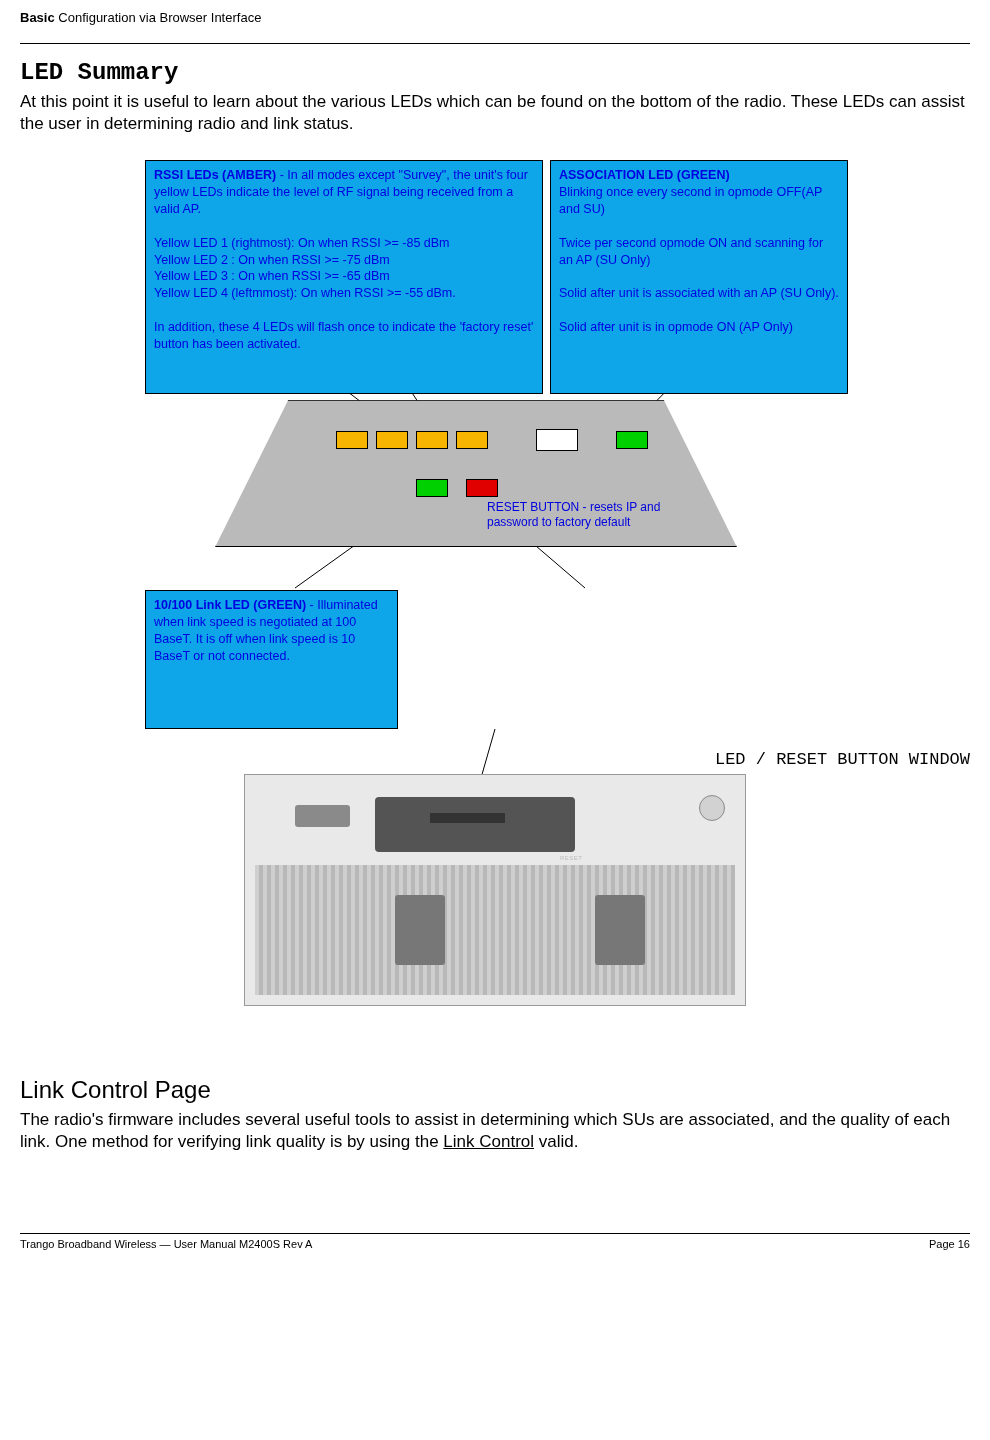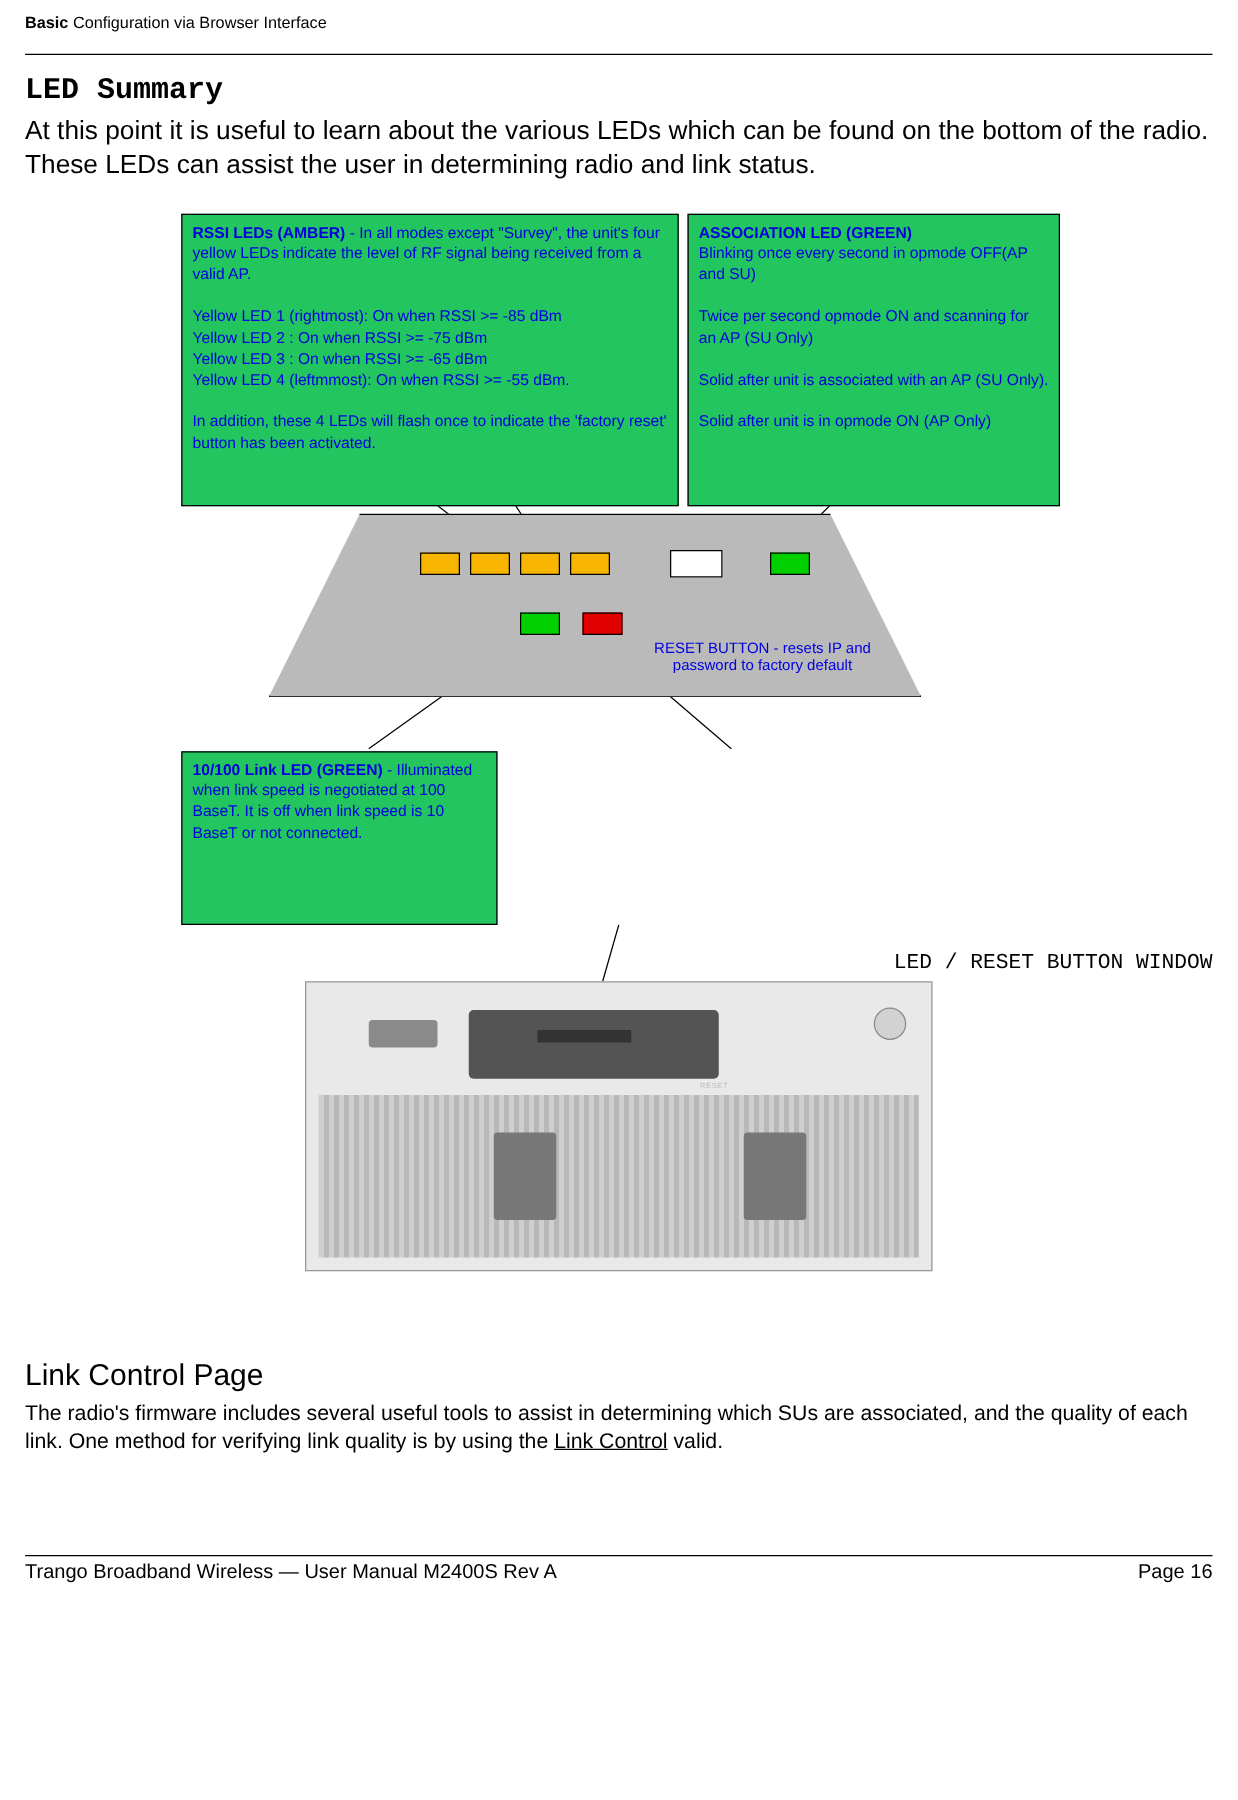--- a/index.html
+++ b/index.html
@@ -23,7 +23,7 @@
       font-family: Liberation Mono, monospace;
     }
     .intro-text {
-      font-size: 21px;
+      font-size: 17px;
       line-height: 1.3;
       margin-bottom: 25px;
     }

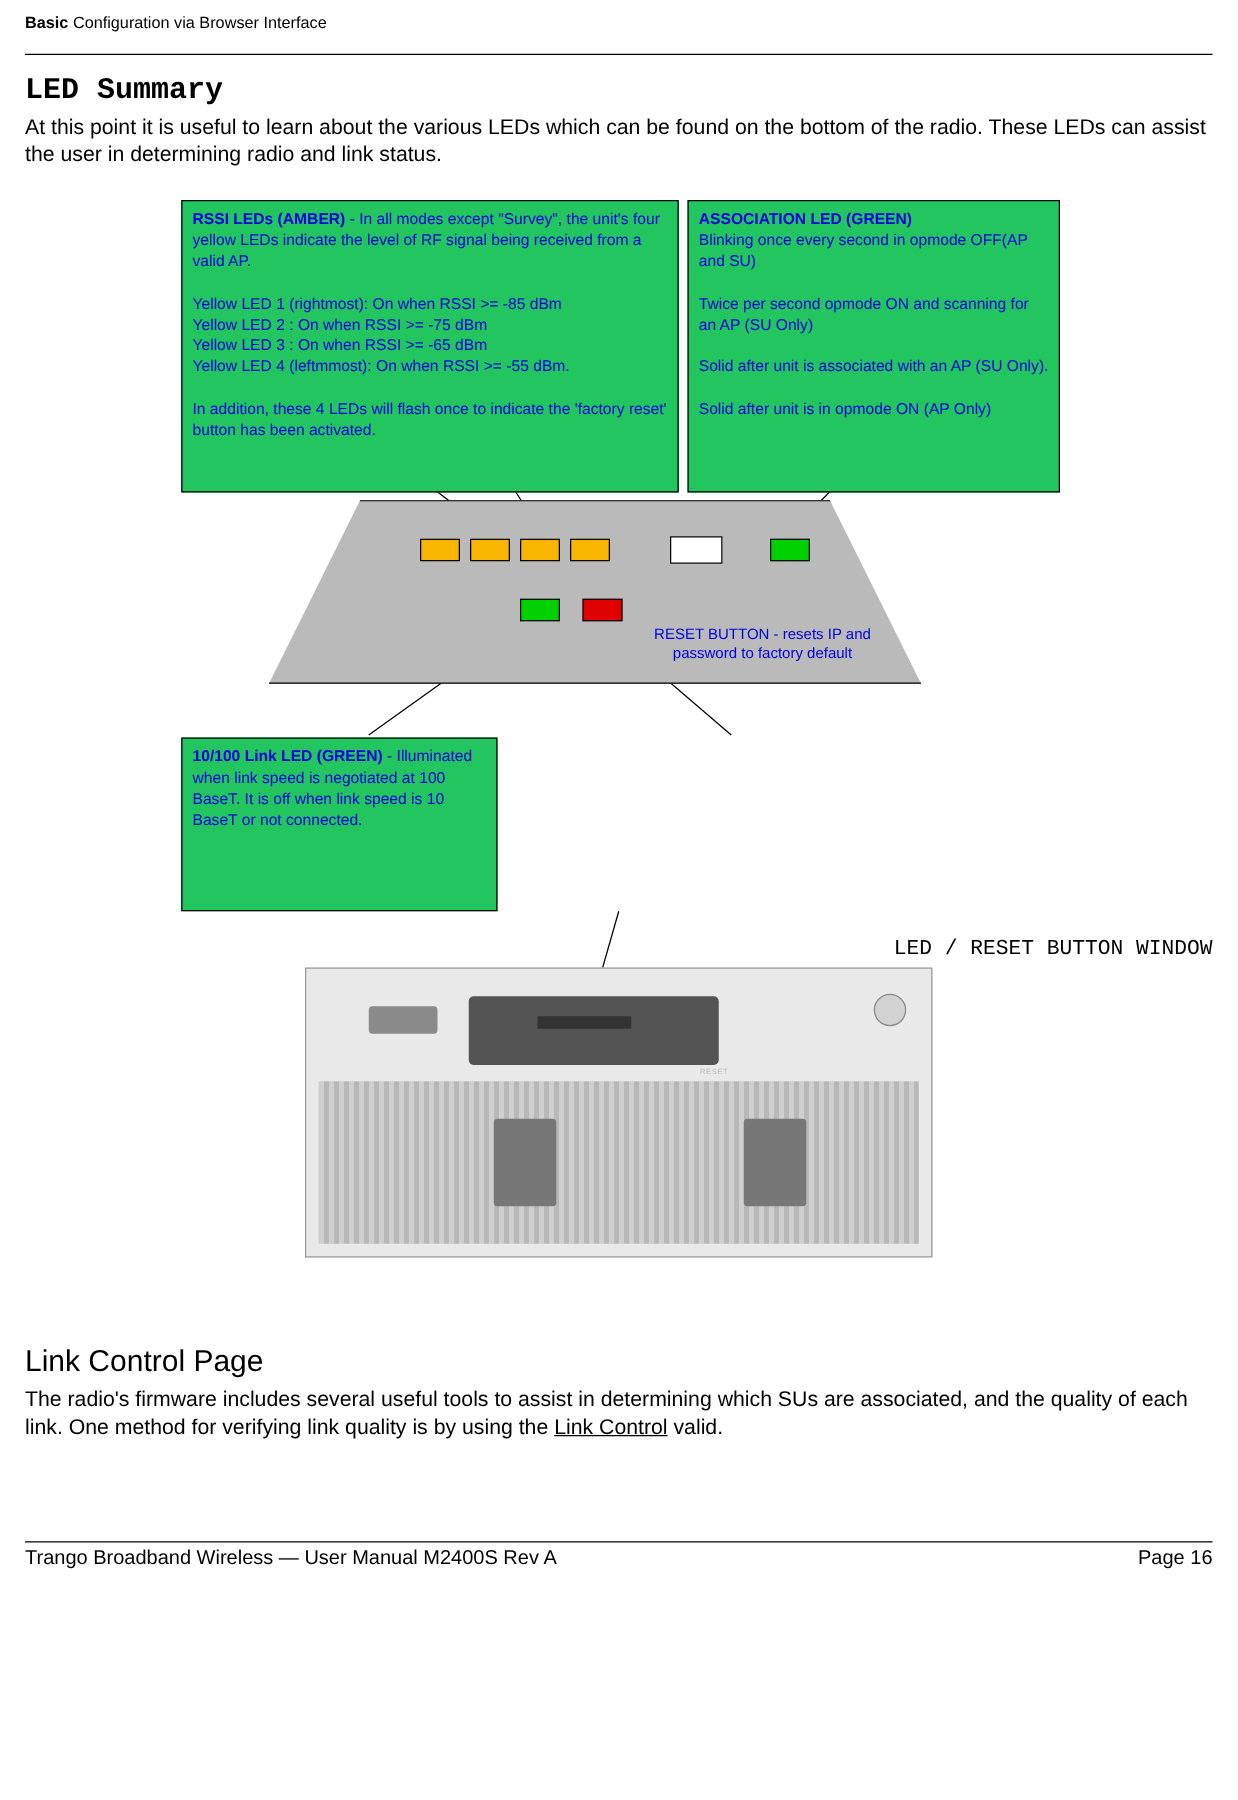--- a/index.html
+++ b/index.html
@@ -36,7 +36,7 @@
     .callout-box {
       position: absolute;
       border: 1px solid #000;
-      background: #22c55e;
+      background: #0ea5e9;
       padding: 6px 8px;
       font-size: 12.5px;
       line-height: 1.35;

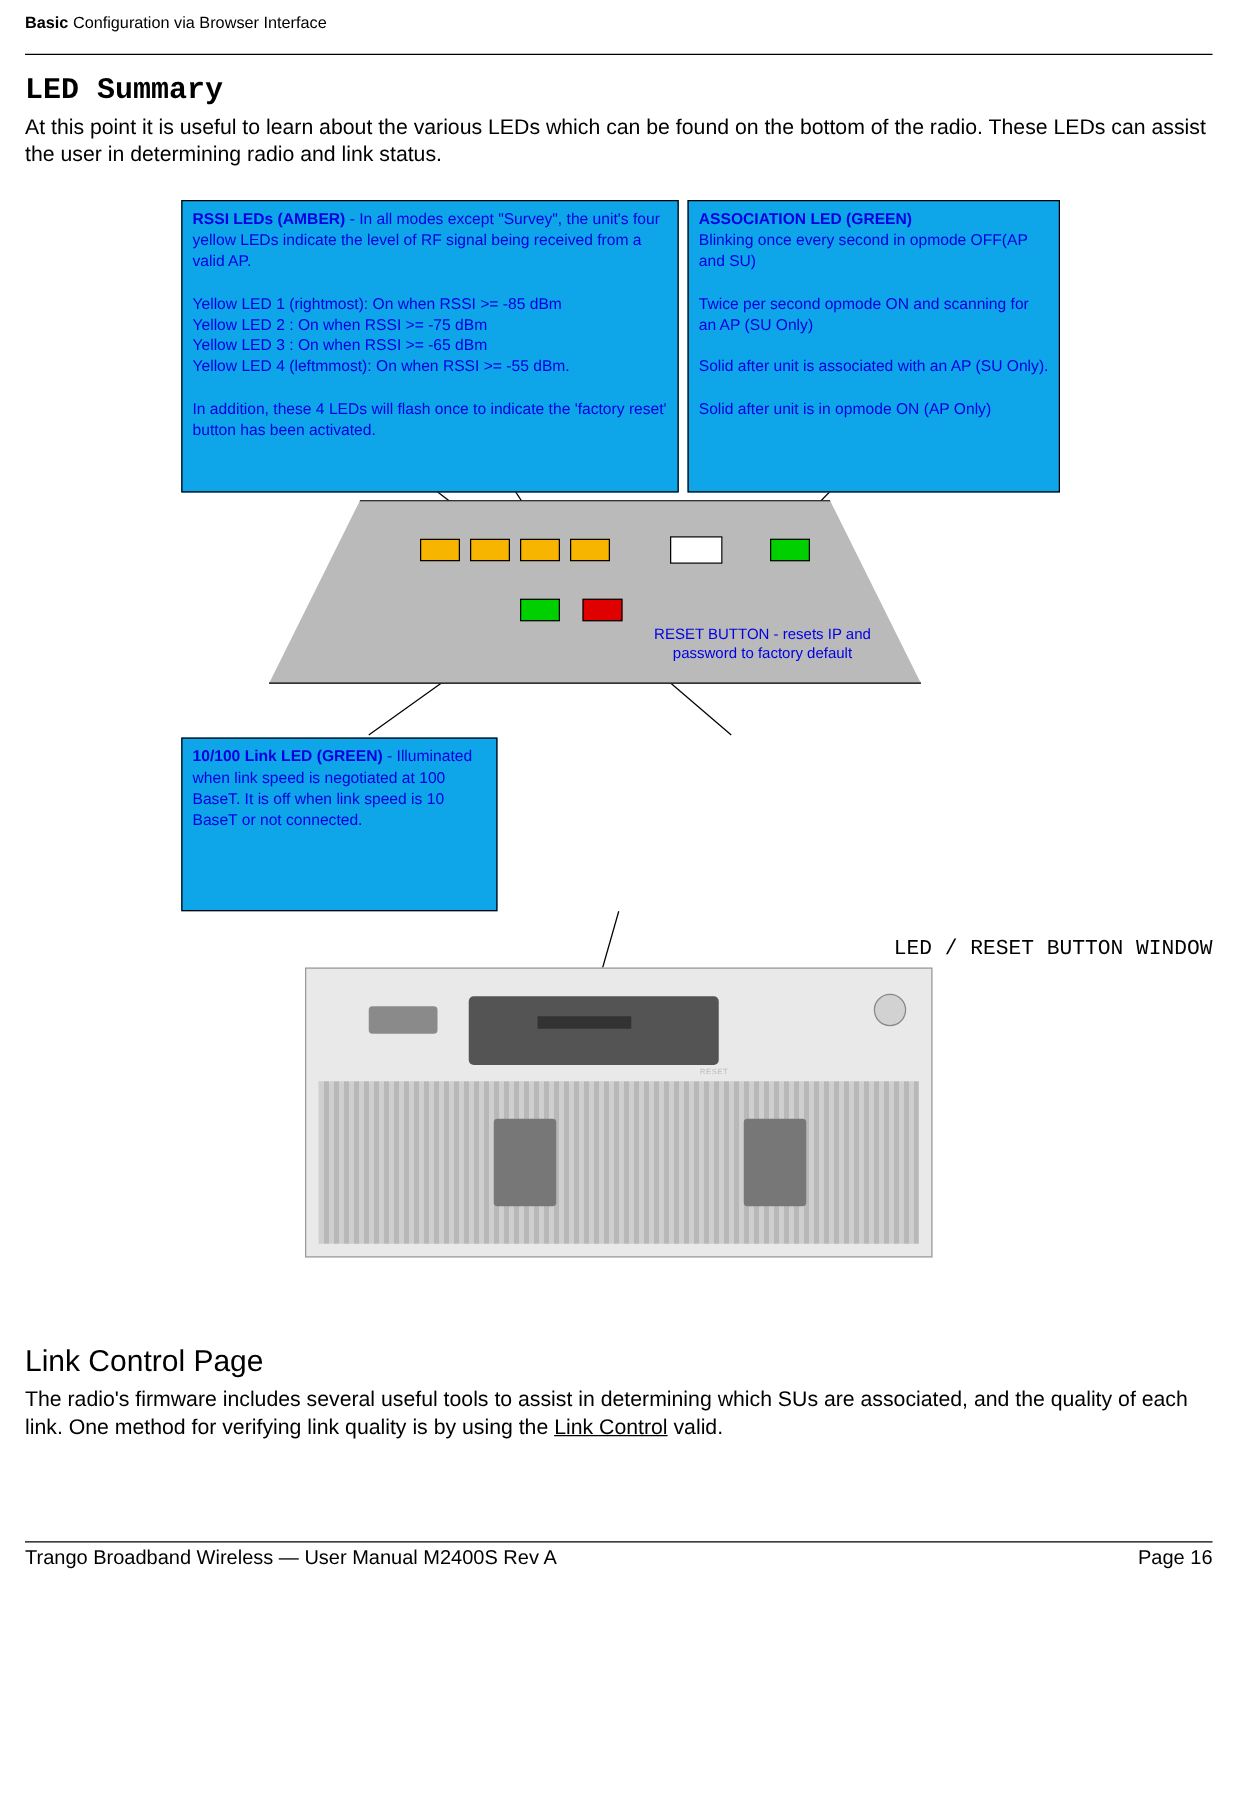--- a/index.html
+++ b/index.html
@@ -78,10 +78,10 @@
 
     .reset-label {
       position: absolute;
-      left: 370px; top: 340px;
+      left: 352px; top: 340px;
       width: 210px;
       font-size: 12px;
-      text-align: center;
+      text-align: left;
       line-height: 1.2;
     }
 

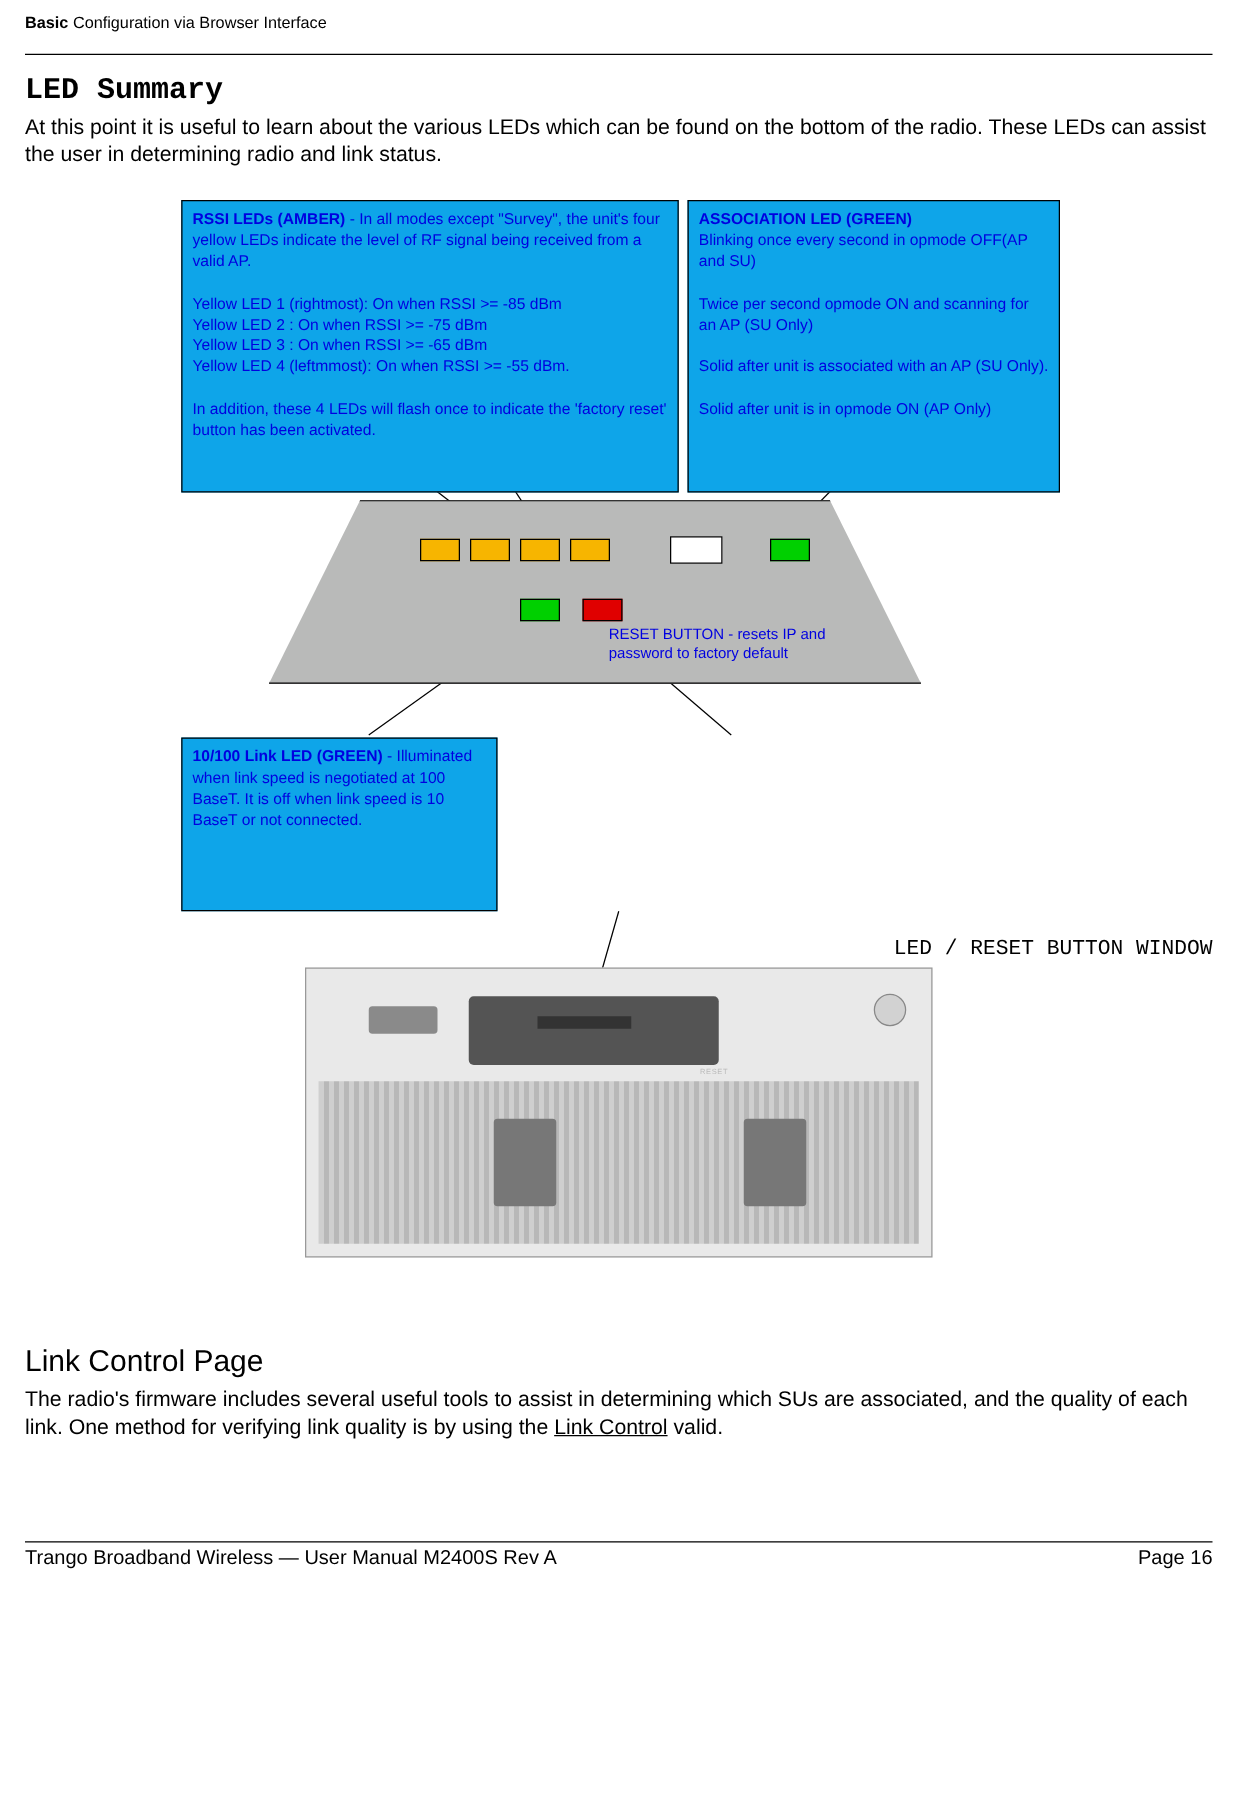--- a/index.html
+++ b/index.html
@@ -150,7 +150,7 @@
       border-top: 1px solid #000;
       margin-top: 80px;
       padding-top: 4px;
-      font-size: 16px;
+      font-size: 11px;
     }
     .blue-text { color: #0000e0; }
   </style>

